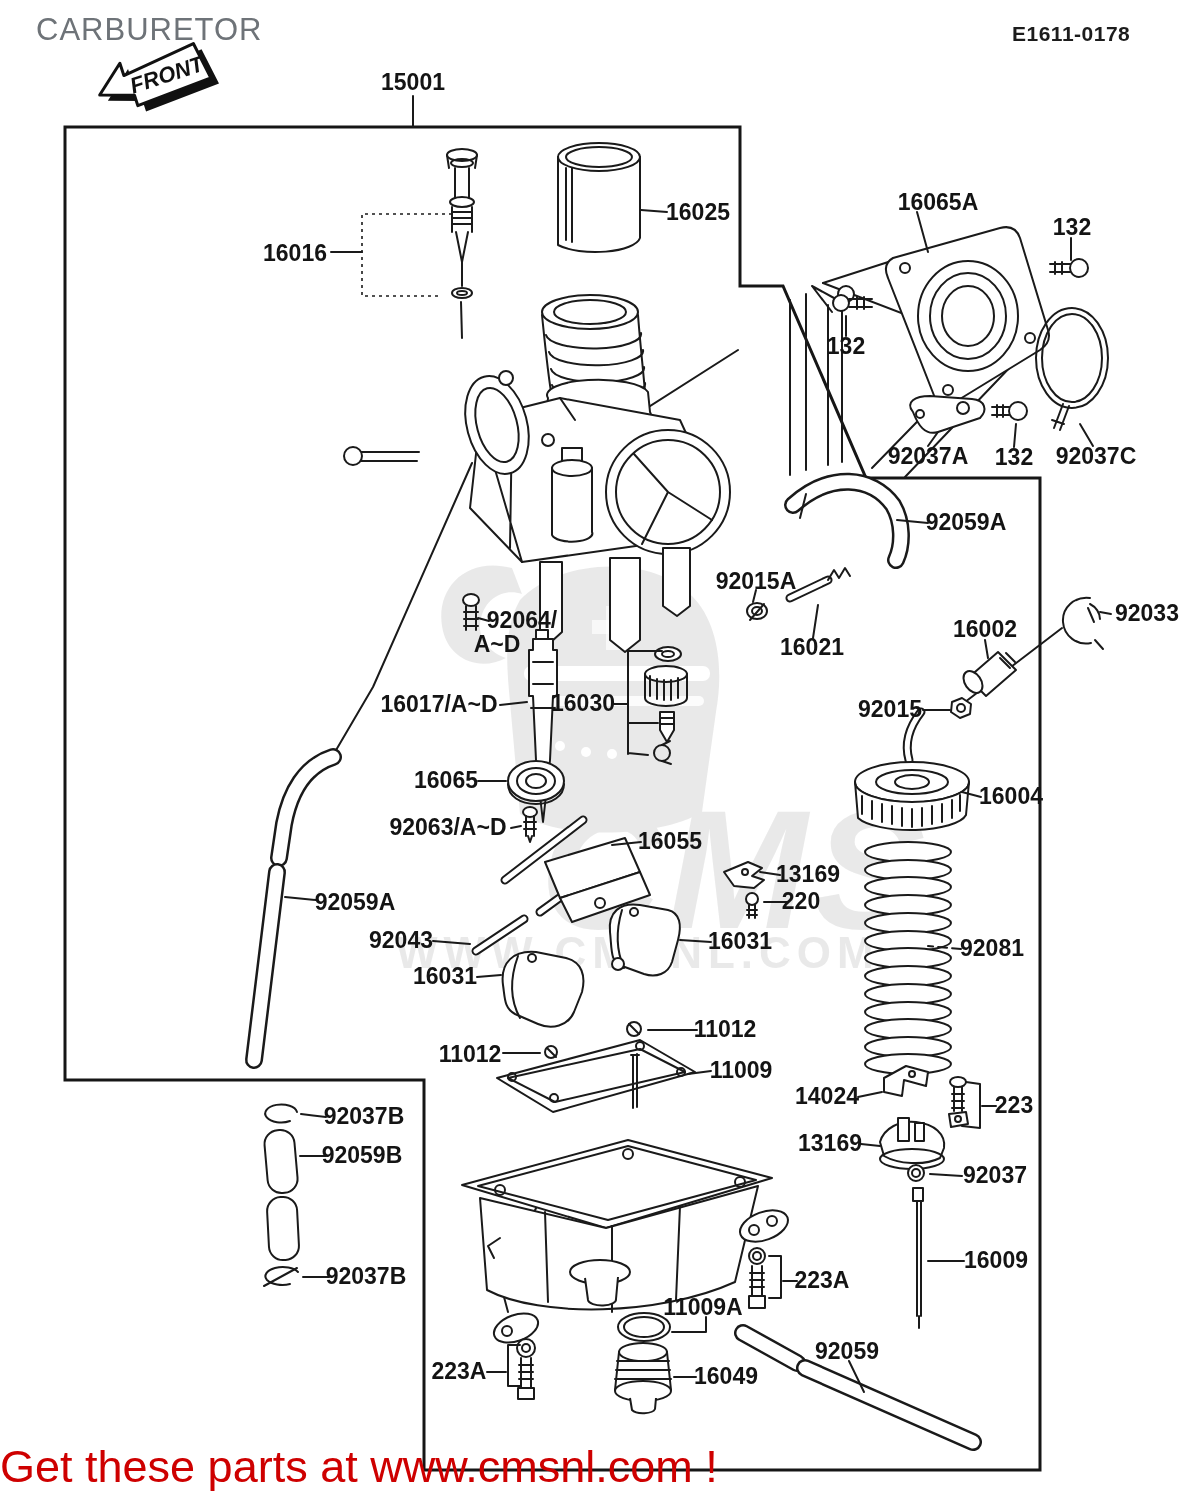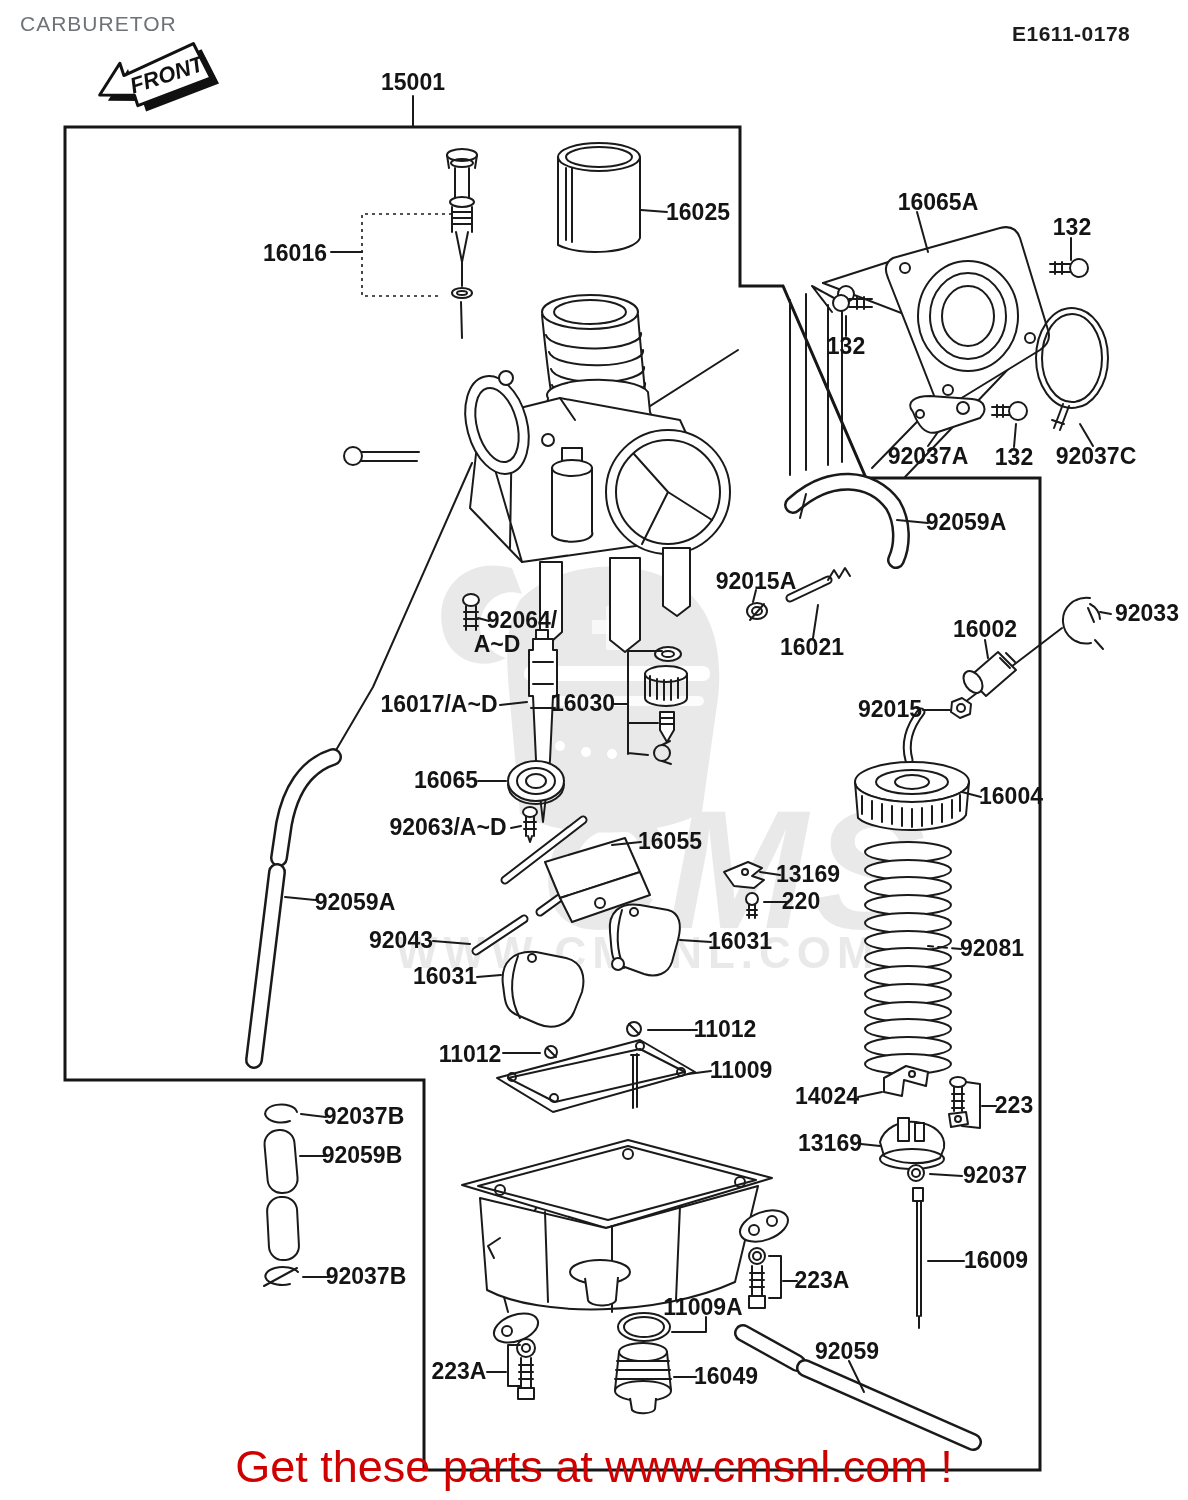--- a/index.html
+++ b/index.html
@@ -5,7 +5,7 @@
   html,body{margin:0;padding:0;background:#fff;}
   .page{position:relative;width:1188px;height:1500px;background:#ffffff;overflow:hidden;
         font-family:"Liberation Sans",sans-serif;}
-  .page-title{position:absolute;left:20px;top:12px;font-size:21px;letter-spacing:1px;
+  .page-title{position:absolute;left:36px;top:12px;font-size:31px;letter-spacing:1px;
         color:#6e7378;z-index:4;text-align:center;}
   .doc-code{position:absolute;left:1012px;top:22px;font-size:21px;font-weight:700;
         letter-spacing:.5px;color:#1c1c1c;z-index:4;}

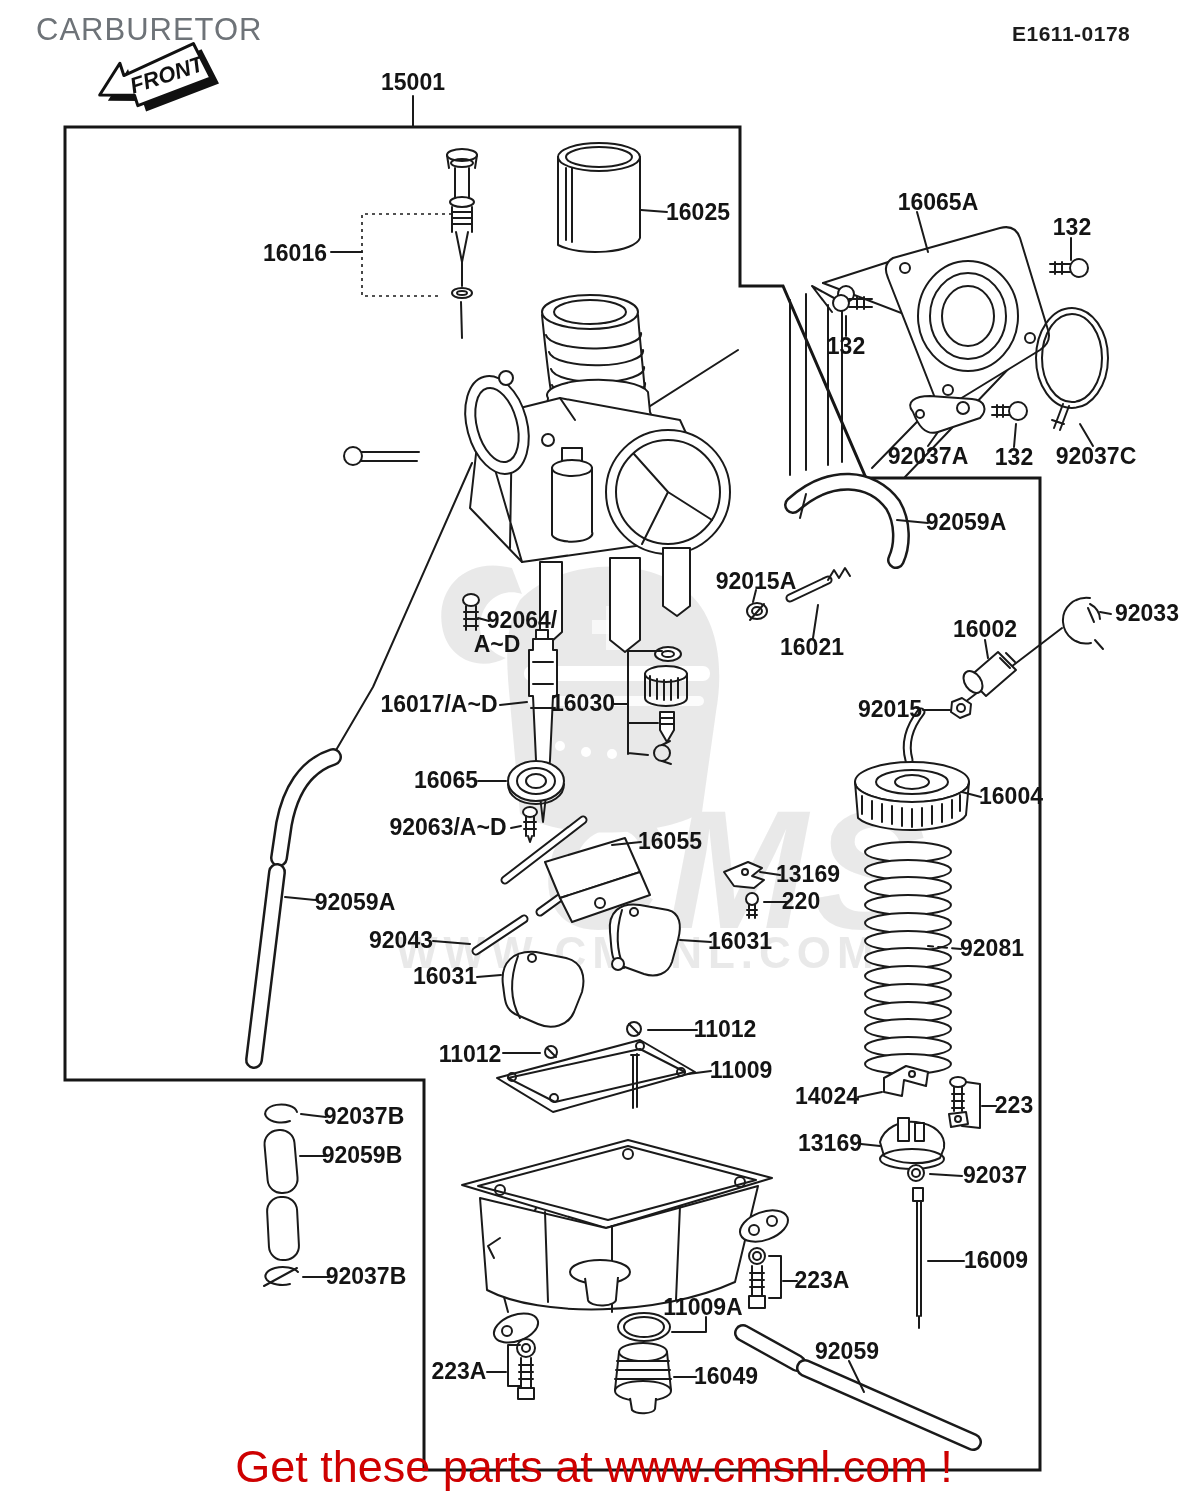--- a/index.html
+++ b/index.html
@@ -9,7 +9,7 @@
         color:#6e7378;z-index:4;text-align:center;}
   .doc-code{position:absolute;left:1012px;top:22px;font-size:21px;font-weight:700;
         letter-spacing:.5px;color:#1c1c1c;z-index:4;}
-  .footer-msg{position:absolute;left:0;right:0;top:1441px;text-align:center;
+  .footer-msg{position:absolute;left:0;right:0;top:1441px;
         font-size:45px;color:#ce0000;z-index:6;}
   svg#diagram{position:absolute;left:0;top:0;z-index:2;}
   svg text.lbl{font-family:"Liberation Sans",sans-serif;font-size:23px;font-weight:700;

